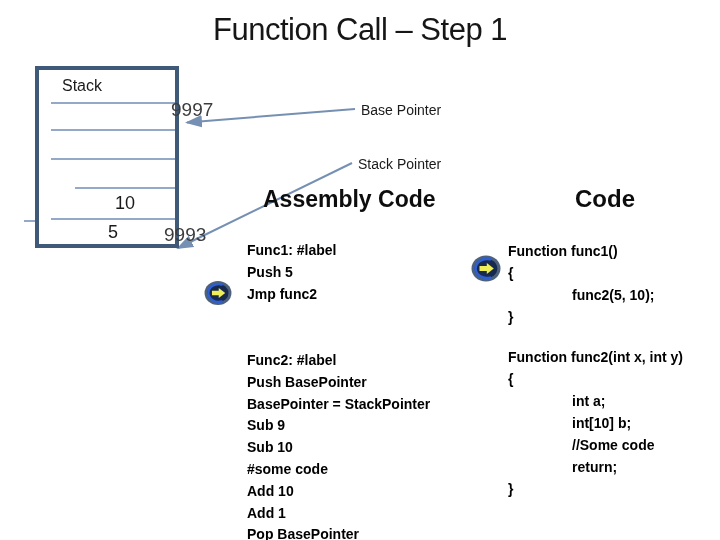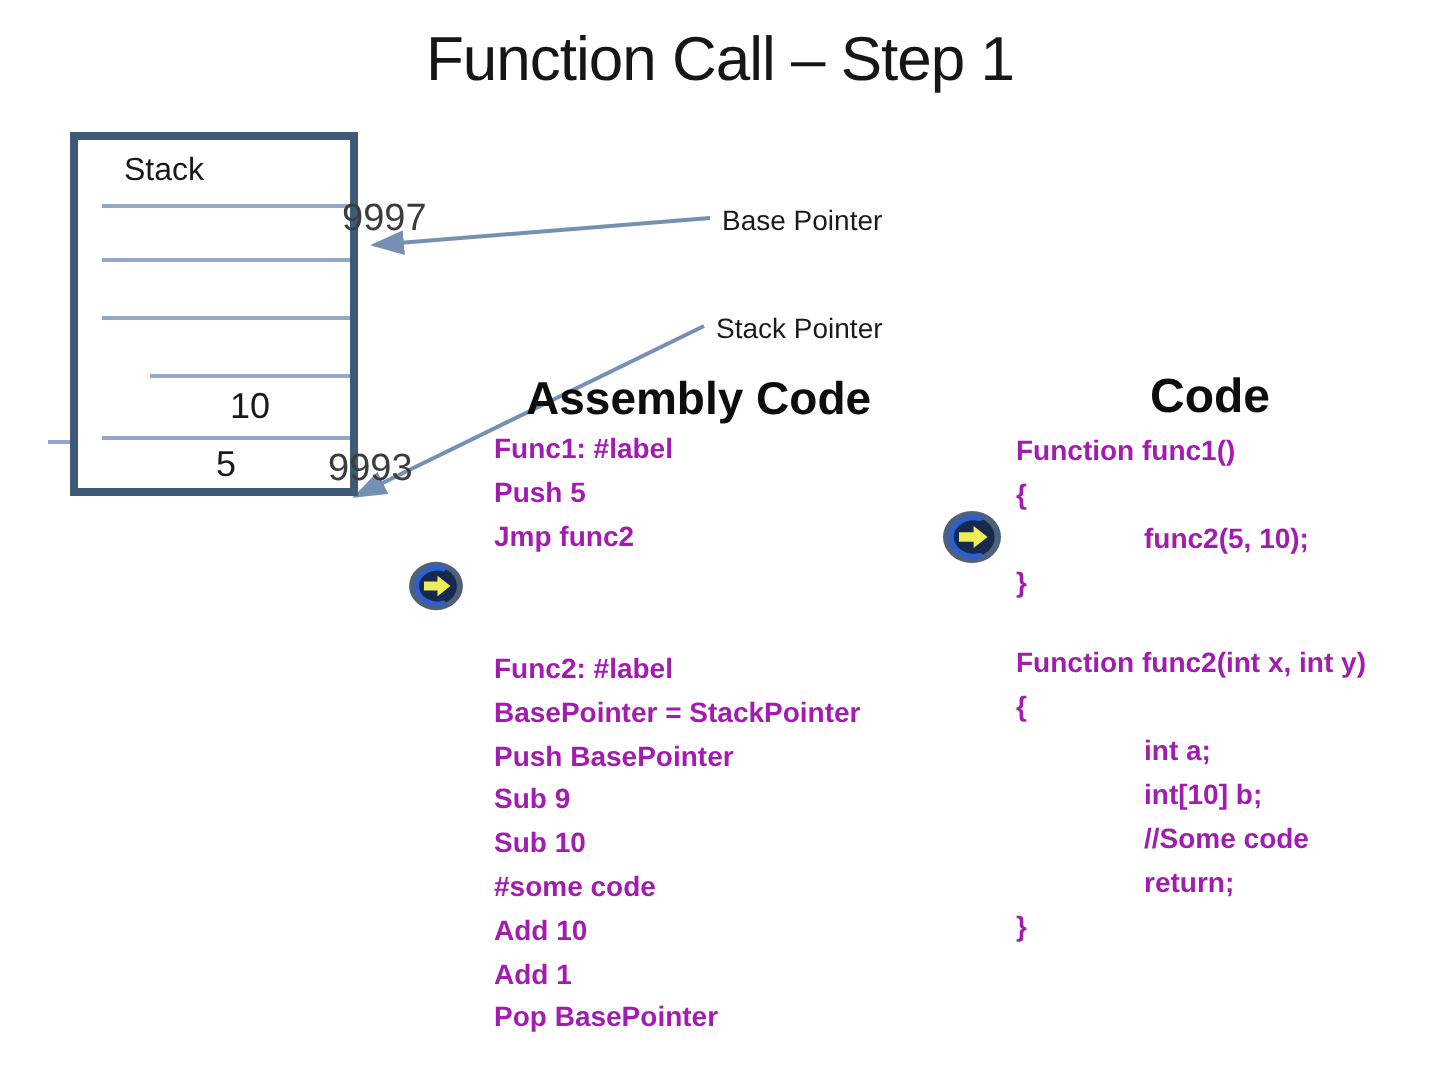--- a/index.html
+++ b/index.html
@@ -63,9 +63,10 @@
   .code-heading { left: 575px; top: 185px; font-size: 24px; }
 
   .codeblock {
-    font-size: 14px; font-weight: bold; color: #a21caf;
+    font-size: 14px; font-weight: bold; color: #000000;
     line-height: 21.8px;
     white-space: nowrap;
+    margin-top: 26px;
   }
   .asm-block1 { left: 247px; top: 214px; }
   .asm-block2 { left: 247px; top: 324px; }

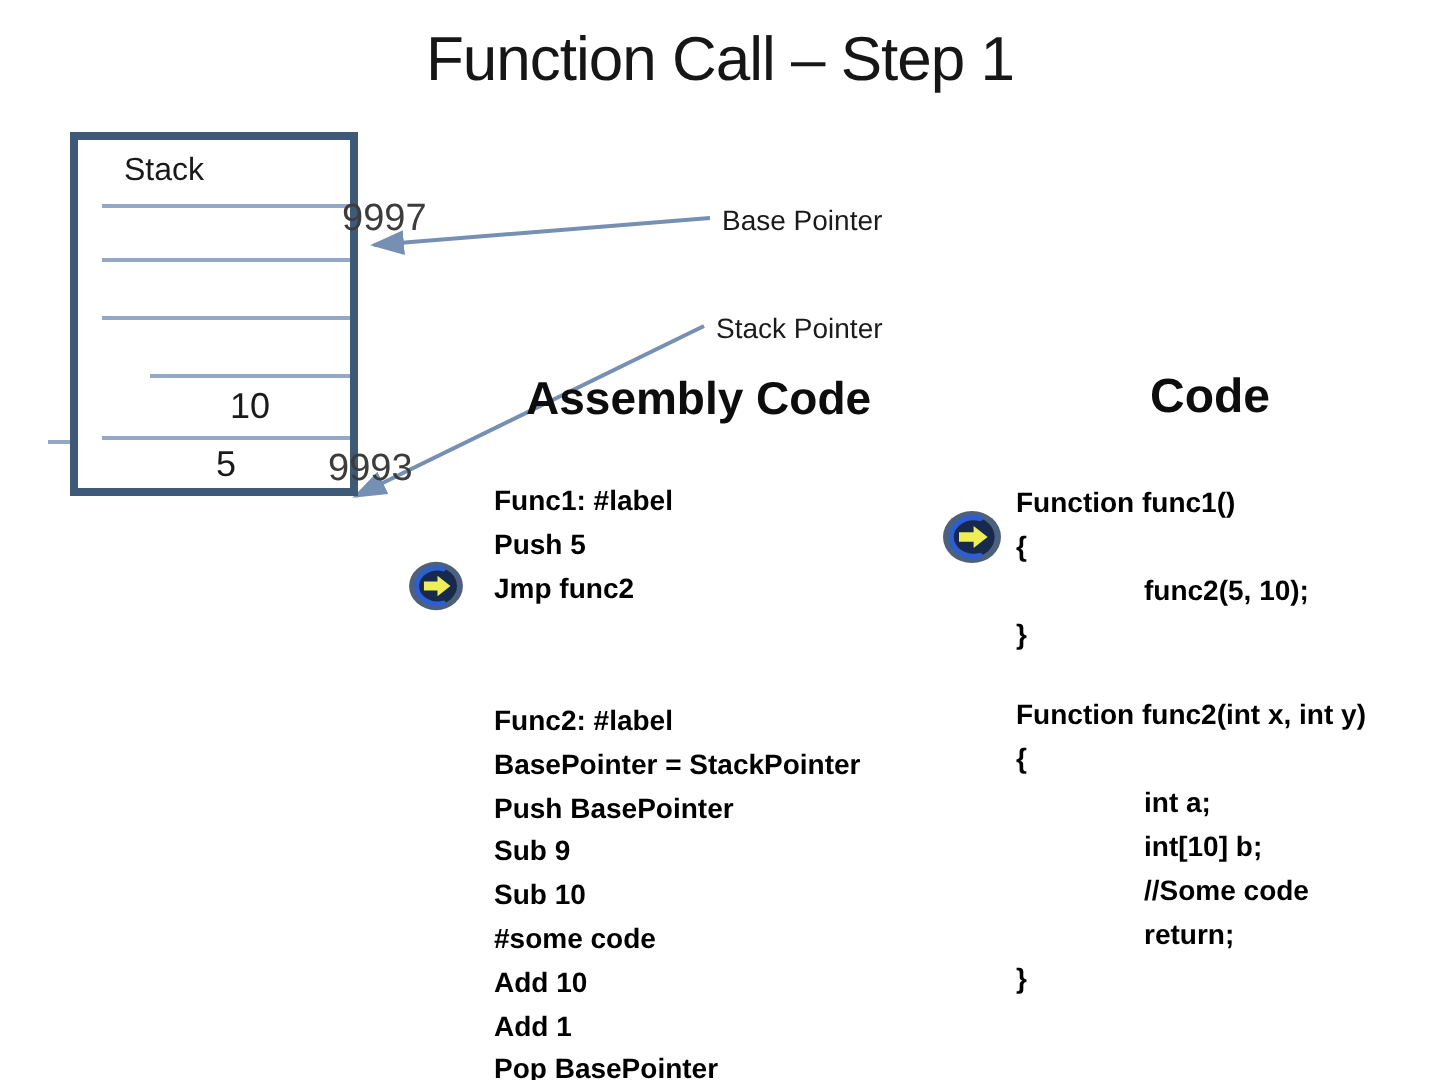--- a/index.html
+++ b/index.html
@@ -124,8 +124,8 @@
 
   <div class="abs codeblock asm-block2">
     <div>Func2: #label</div>
+    <div>Push BasePointer</div>
     <div>BasePointer = StackPointer</div>
-    <div>Push BasePointer</div>
     <div>Sub 9</div>
     <div>Sub 10</div>
     <div>#some code</div>

